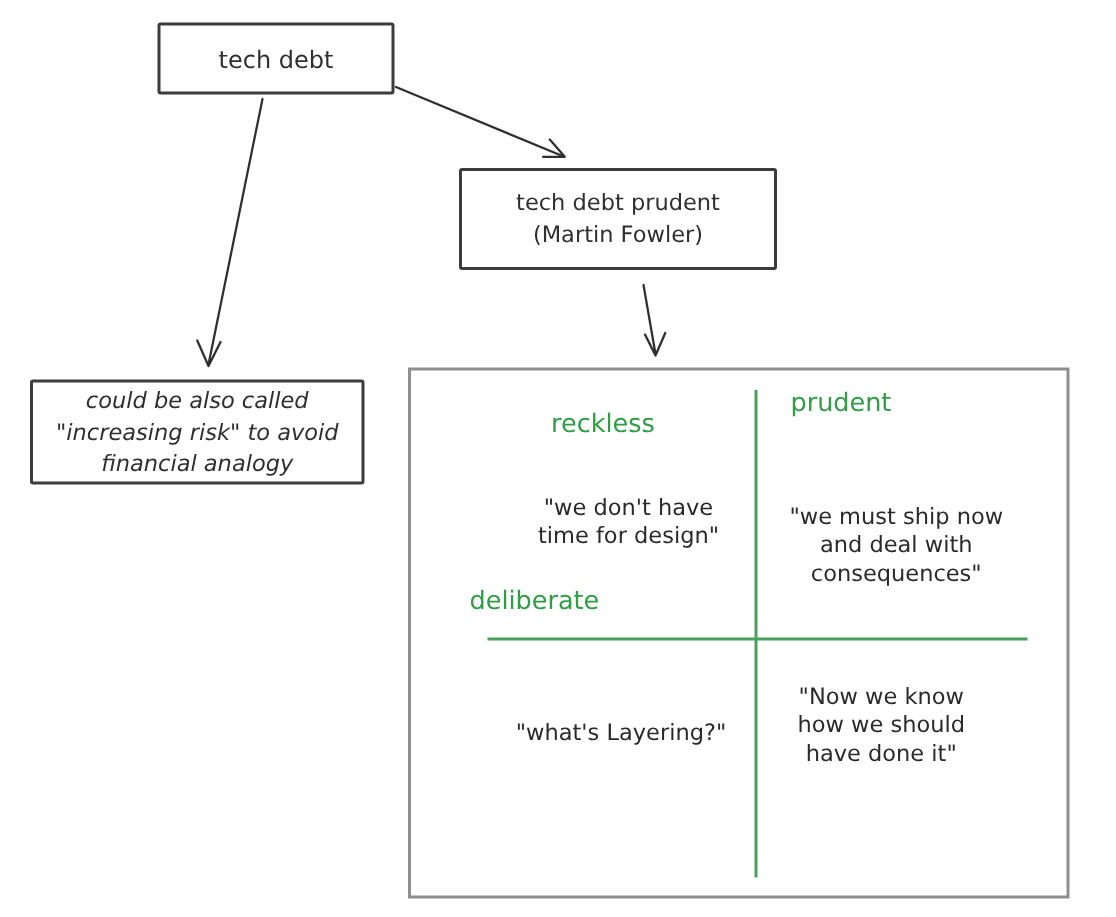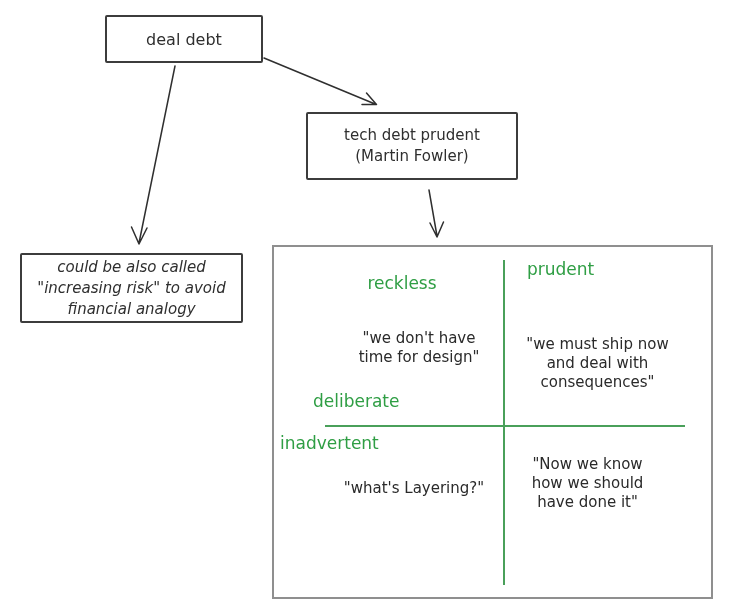--- a/index.html
+++ b/index.html
@@ -98,7 +98,7 @@
   </svg>
 
   <div class="node node-tech-debt">
-    <span>deal debt</span>
+    <span>tech debt</span>
   </div>
 
   <div class="node node-quadrant-ref">

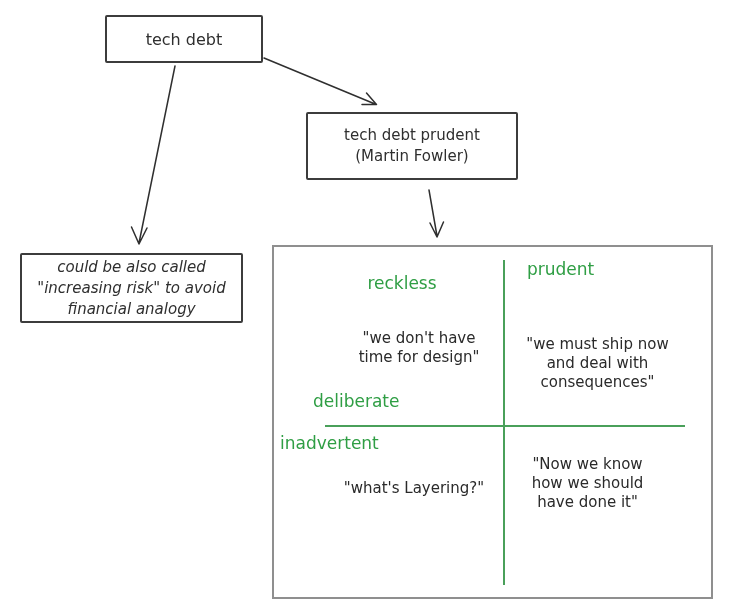--- a/index.html
+++ b/index.html
@@ -119,7 +119,6 @@
     <div class="q-label q-label-reckless">reckless</div>
     <div class="q-label q-label-prudent">prudent</div>
     <div class="q-label q-label-deliberate">deliberate</div>
-    <div class="q-label q-label-inadvertent">inadvertent</div>
 
     <div class="q-quote q-quote-1">"we don't have
 time for design"</div>

